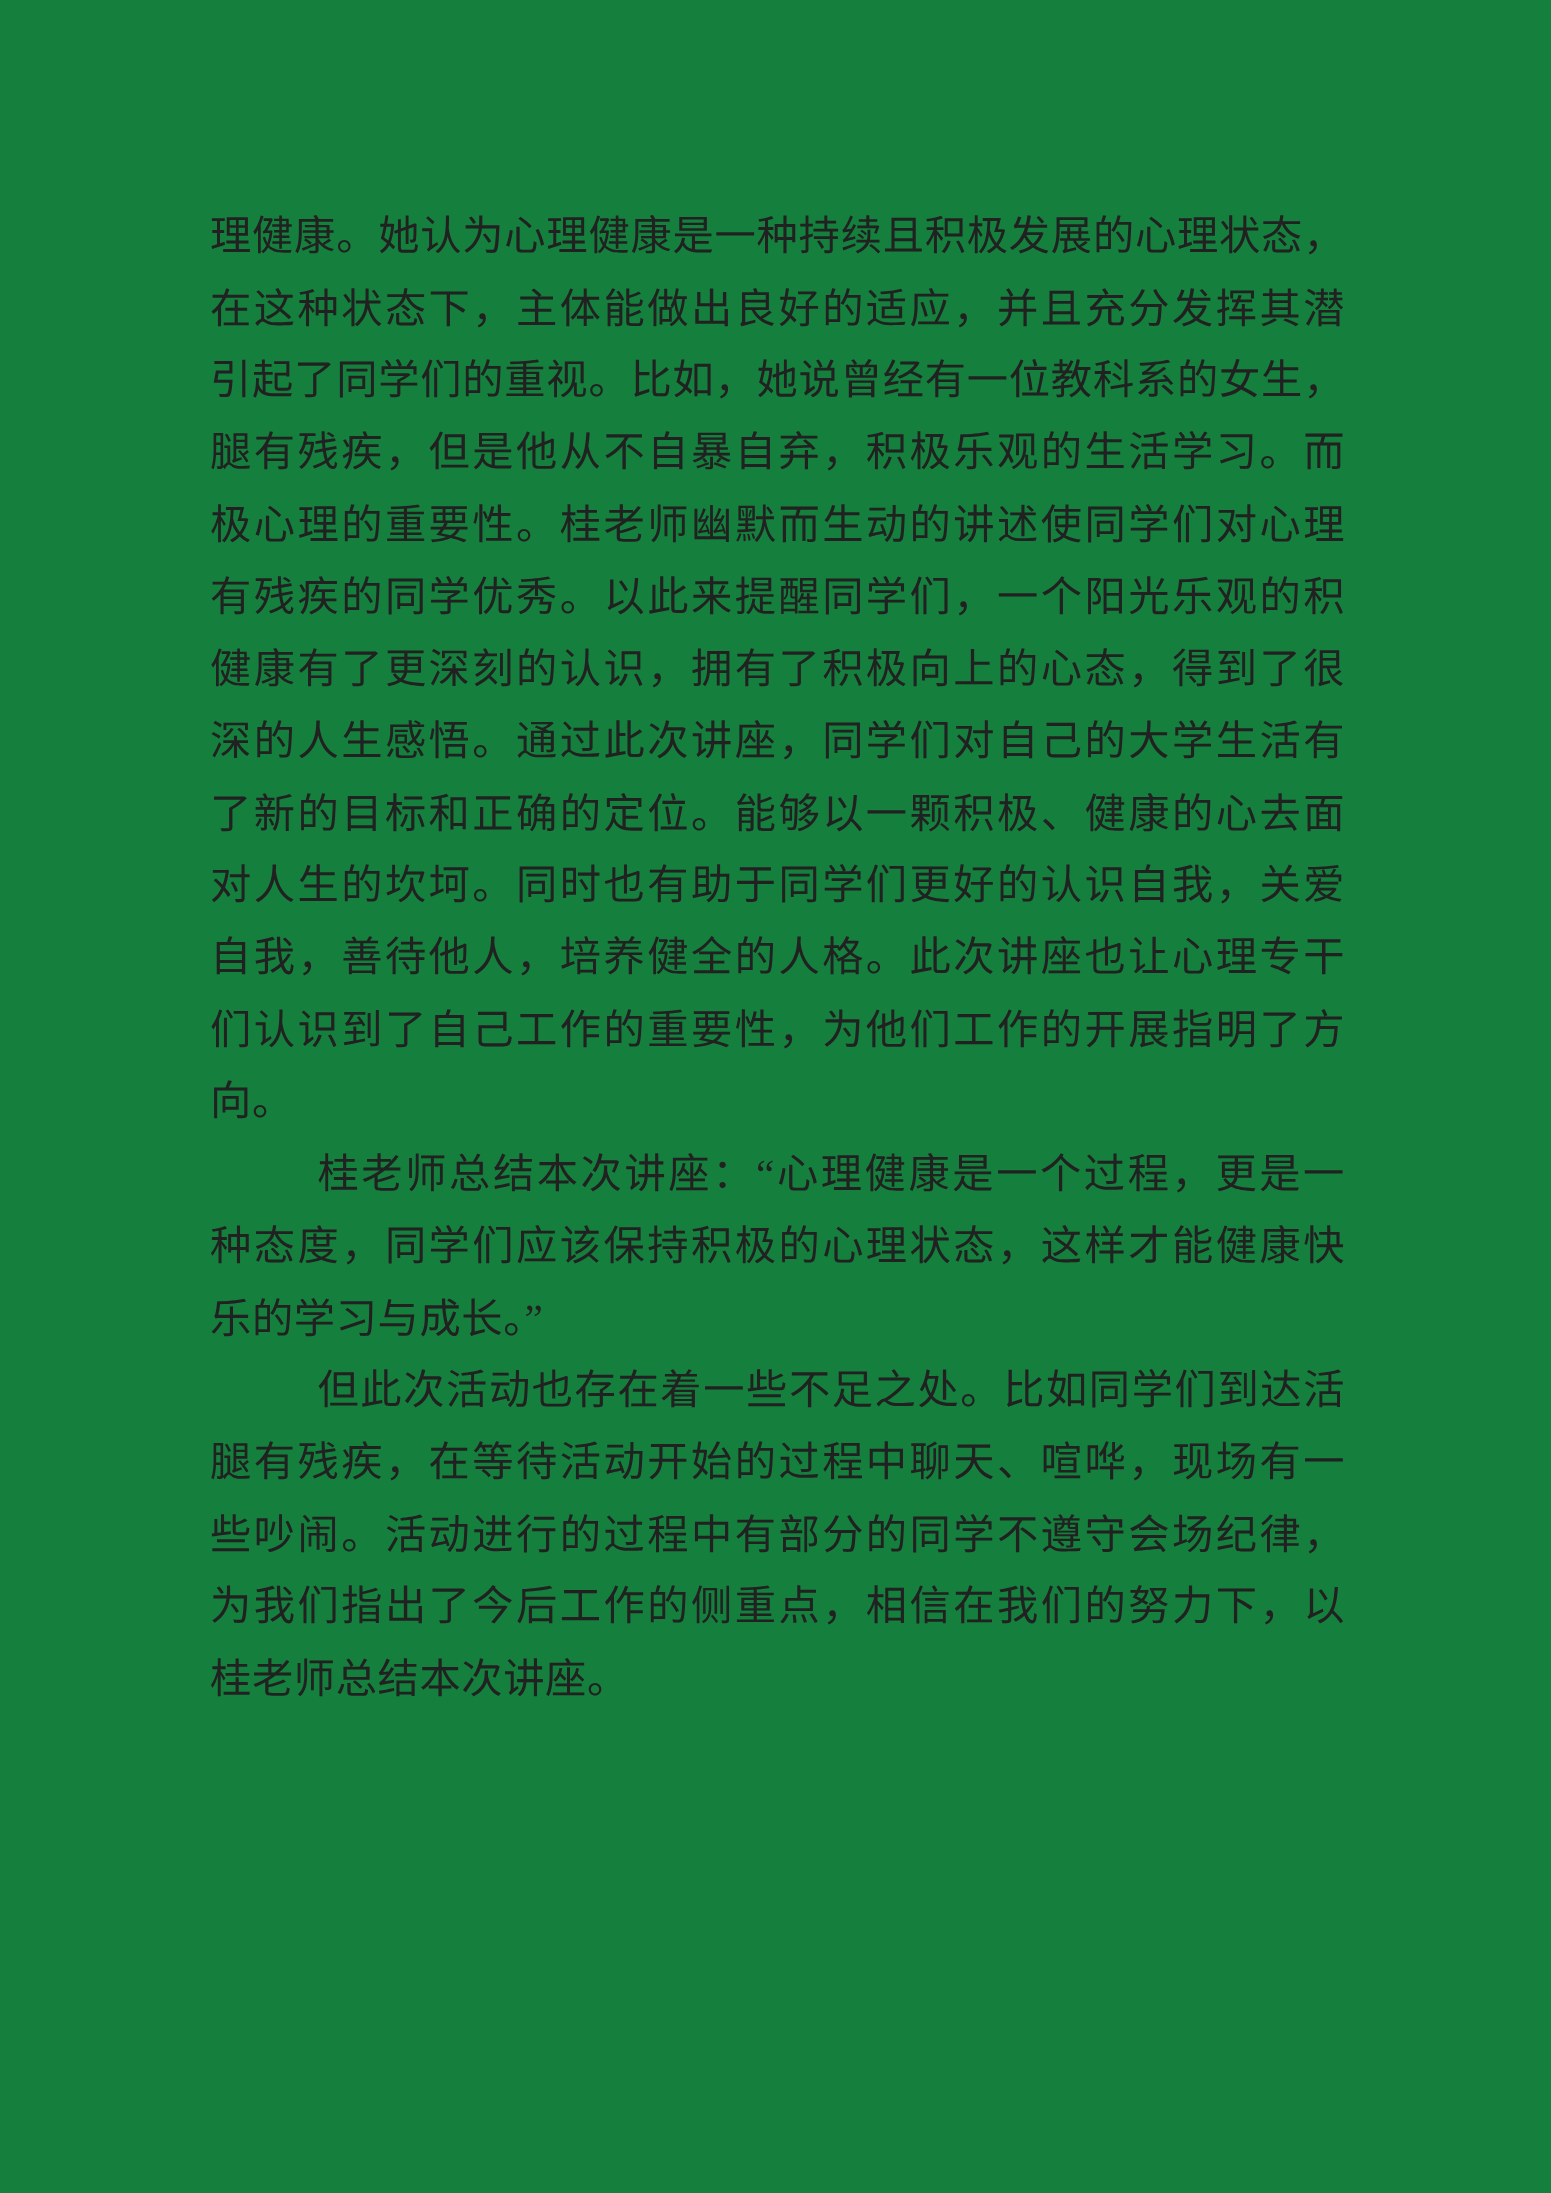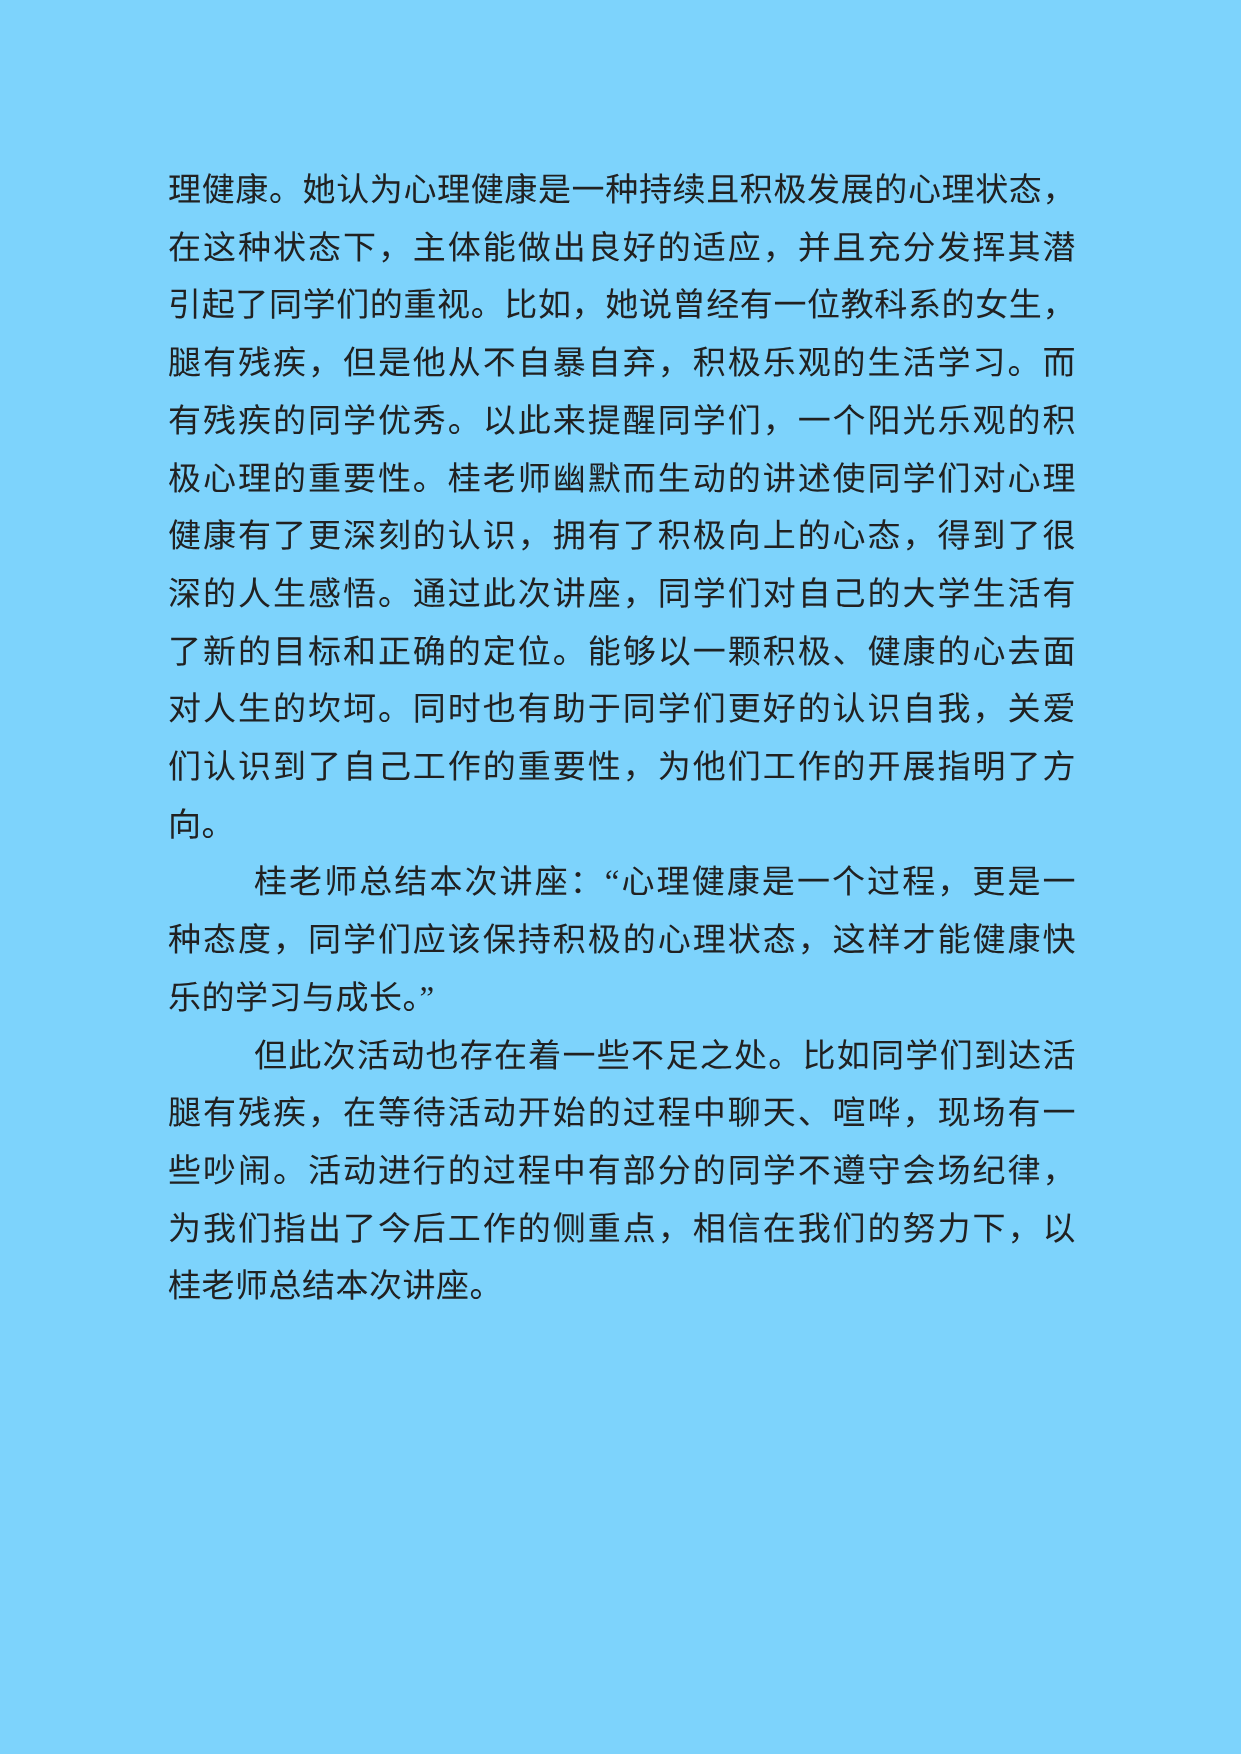--- a/index.html
+++ b/index.html
@@ -11,7 +11,7 @@
     position: relative;
     width: 1241px;
     height: 1754px;
-    background: #7dd3fc;
+    background: #15803d;
     overflow: hidden;
     font-family: "Liberation Serif", serif;
   }

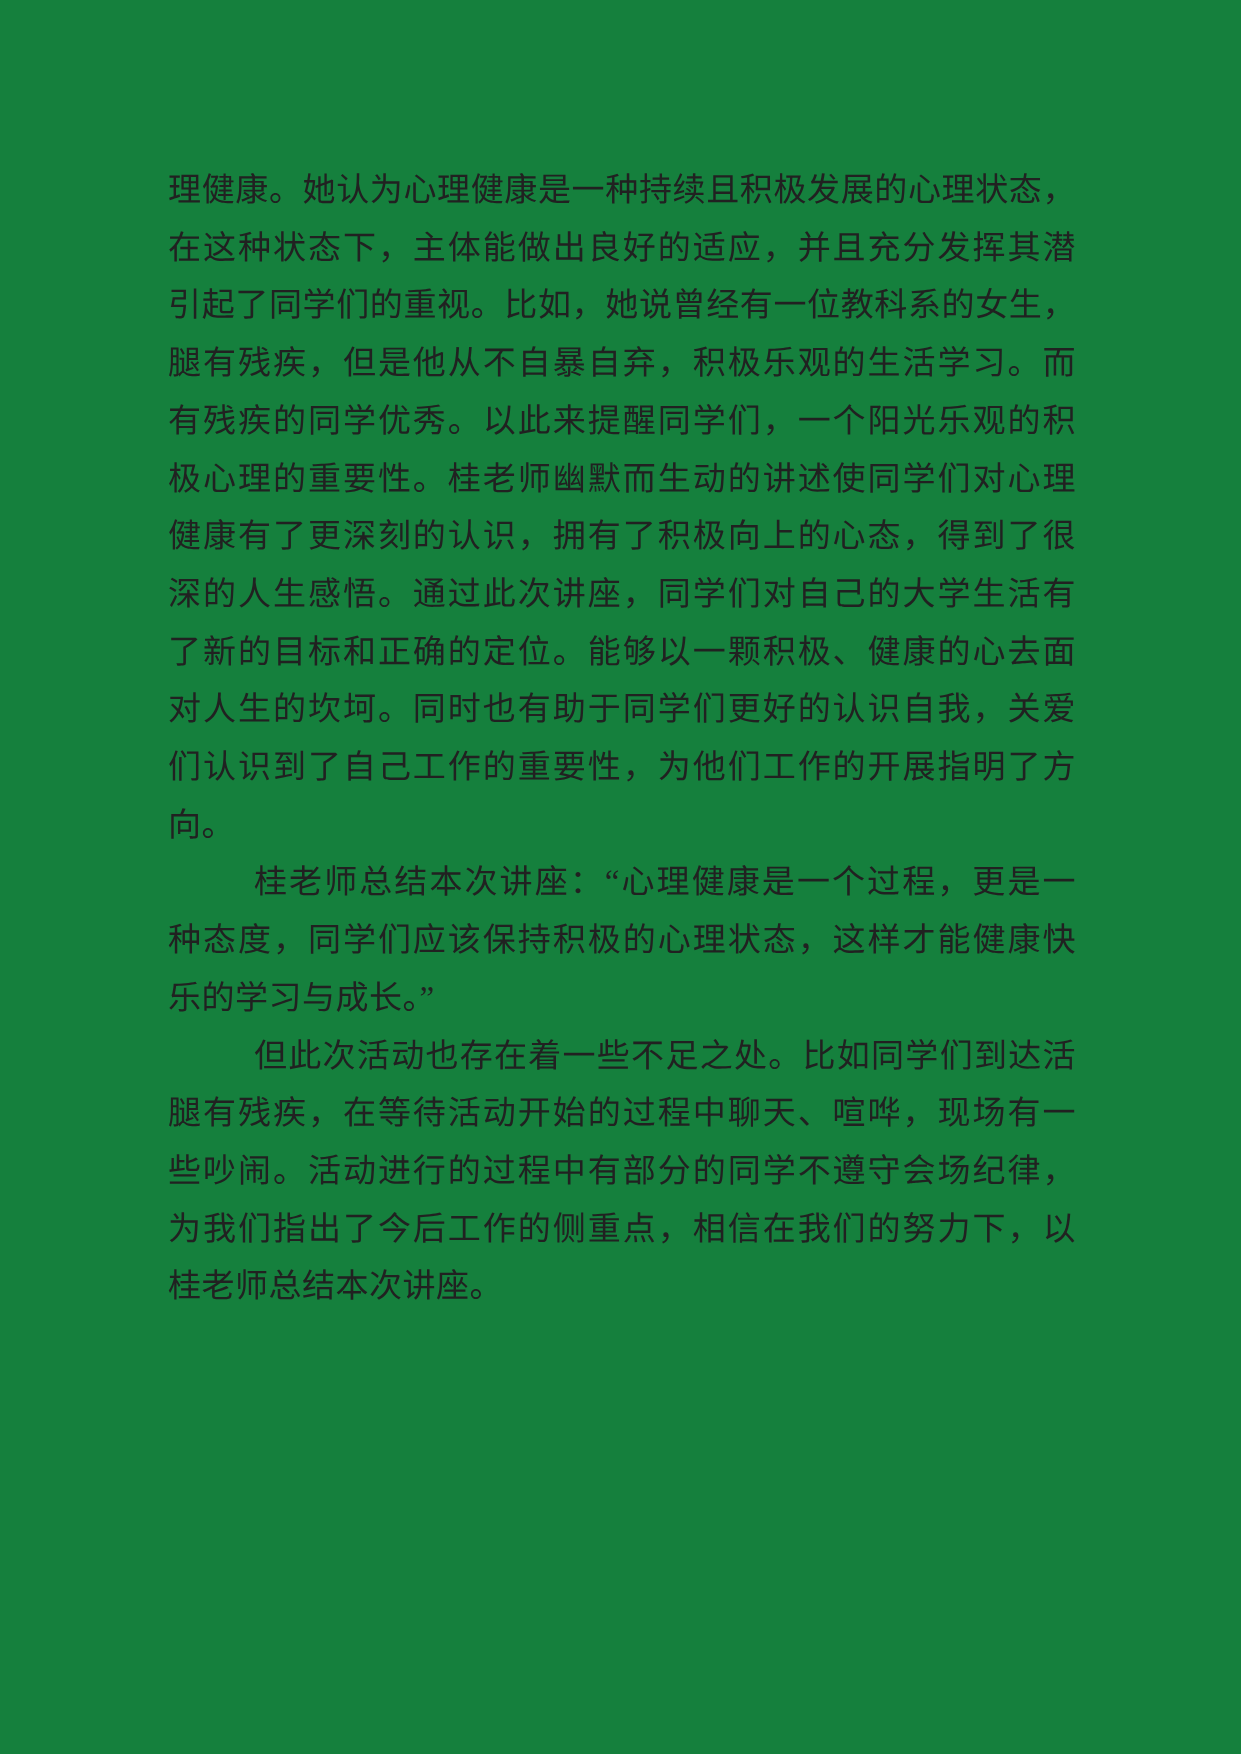--- a/index.html
+++ b/index.html
@@ -51,8 +51,8 @@
         <div class="line">在这种状态下，主体能做出良好的适应，并且充分发挥其潜</div>
         <div class="line">引起了同学们的重视。比如，她说曾经有一位教科系的女生，</div>
         <div class="line">腿有残疾，但是他从不自暴自弃，积极乐观的生活学习。而</div>
+        <div class="line">极心理的重要性。桂老师幽默而生动的讲述使同学们对心理</div>
         <div class="line">有残疾的同学优秀。以此来提醒同学们，一个阳光乐观的积</div>
-        <div class="line">极心理的重要性。桂老师幽默而生动的讲述使同学们对心理</div>
         <div class="line">健康有了更深刻的认识，拥有了积极向上的心态，得到了很</div>
         <div class="line">深的人生感悟。通过此次讲座，同学们对自己的大学生活有</div>
         <div class="line">了新的目标和正确的定位。能够以一颗积极、健康的心去面</div>

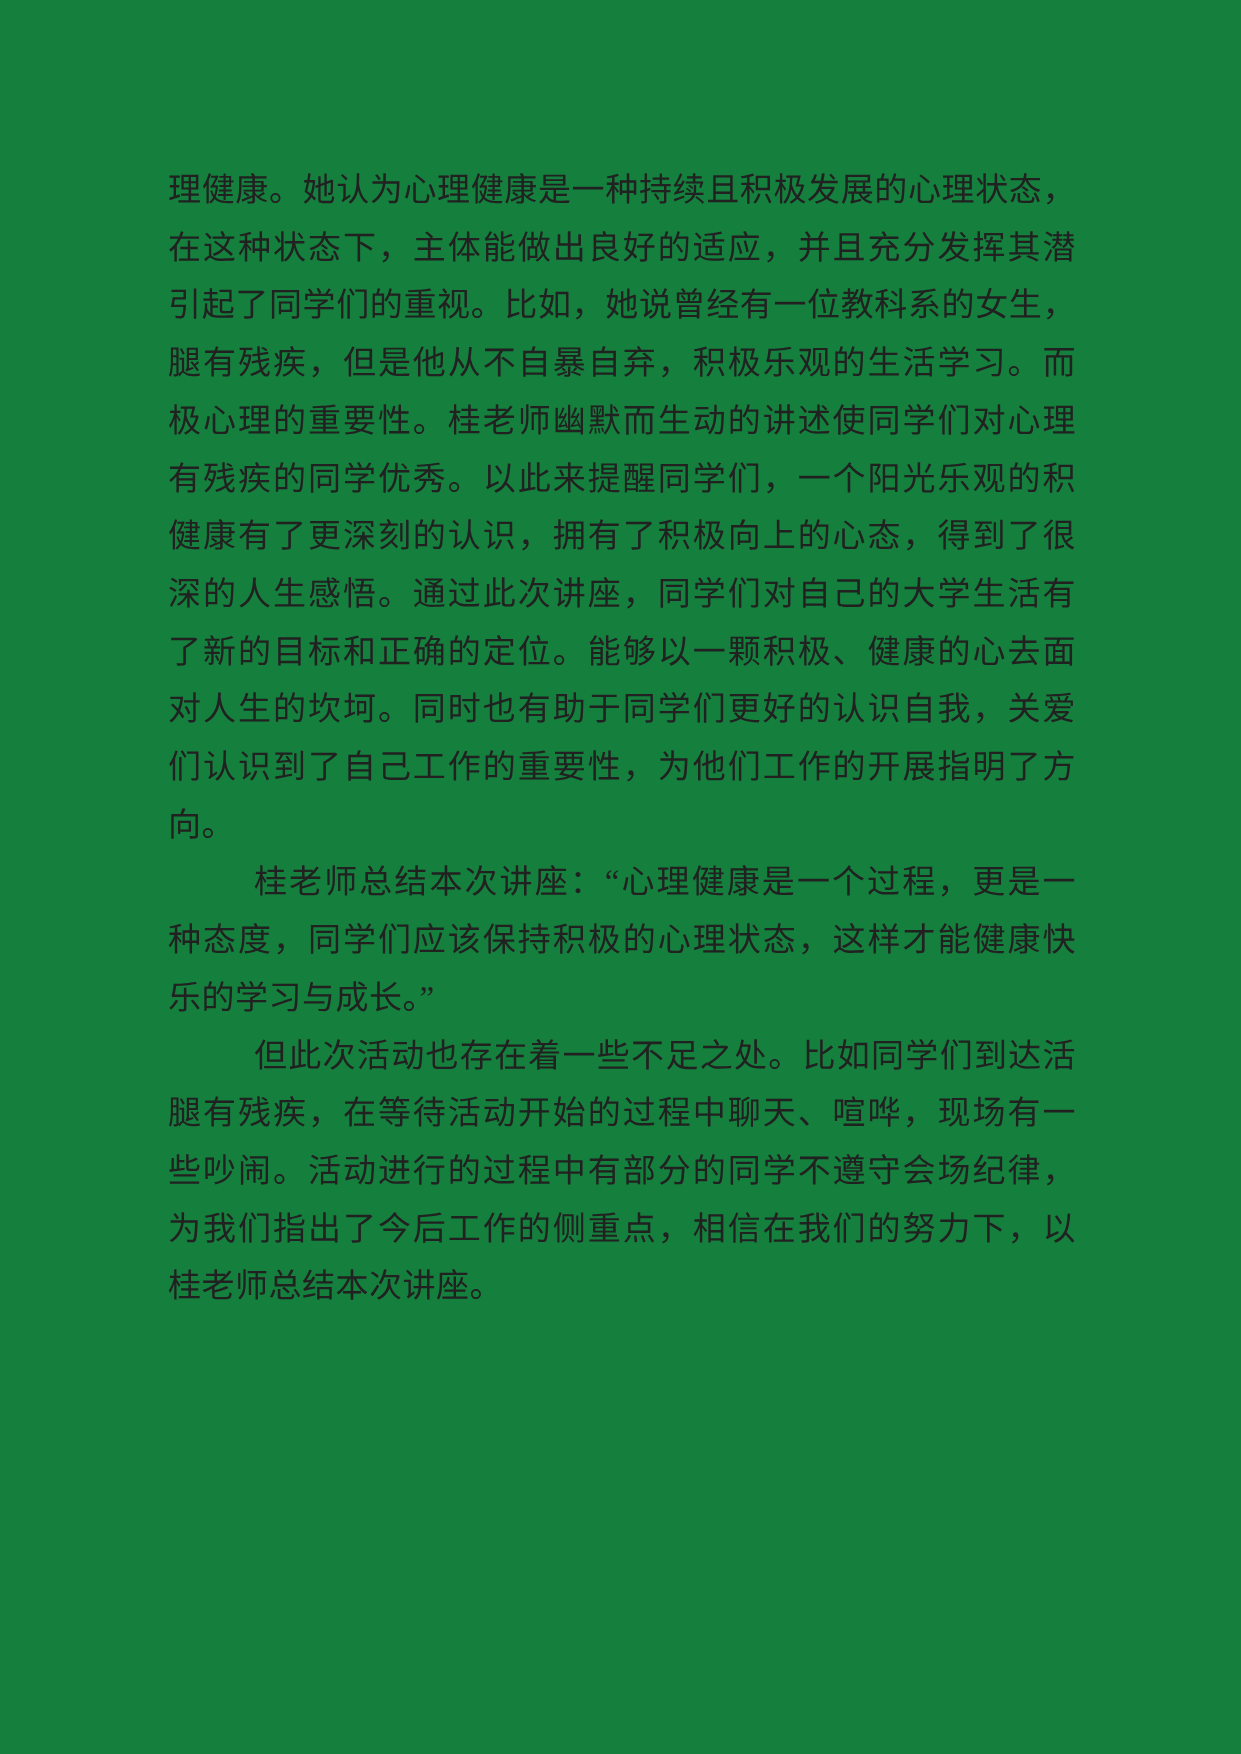--- a/index.html
+++ b/index.html
@@ -57,6 +57,7 @@
         <div class="line">深的人生感悟。通过此次讲座，同学们对自己的大学生活有</div>
         <div class="line">了新的目标和正确的定位。能够以一颗积极、健康的心去面</div>
         <div class="line">对人生的坎坷。同时也有助于同学们更好的认识自我，关爱</div>
+        <div class="line">自我，善待他人，培养健全的人格。此次讲座也让心理专干</div>
         <div class="line">们认识到了自己工作的重要性，为他们工作的开展指明了方</div>
         <div class="line para-last">向。</div>
       </div>

